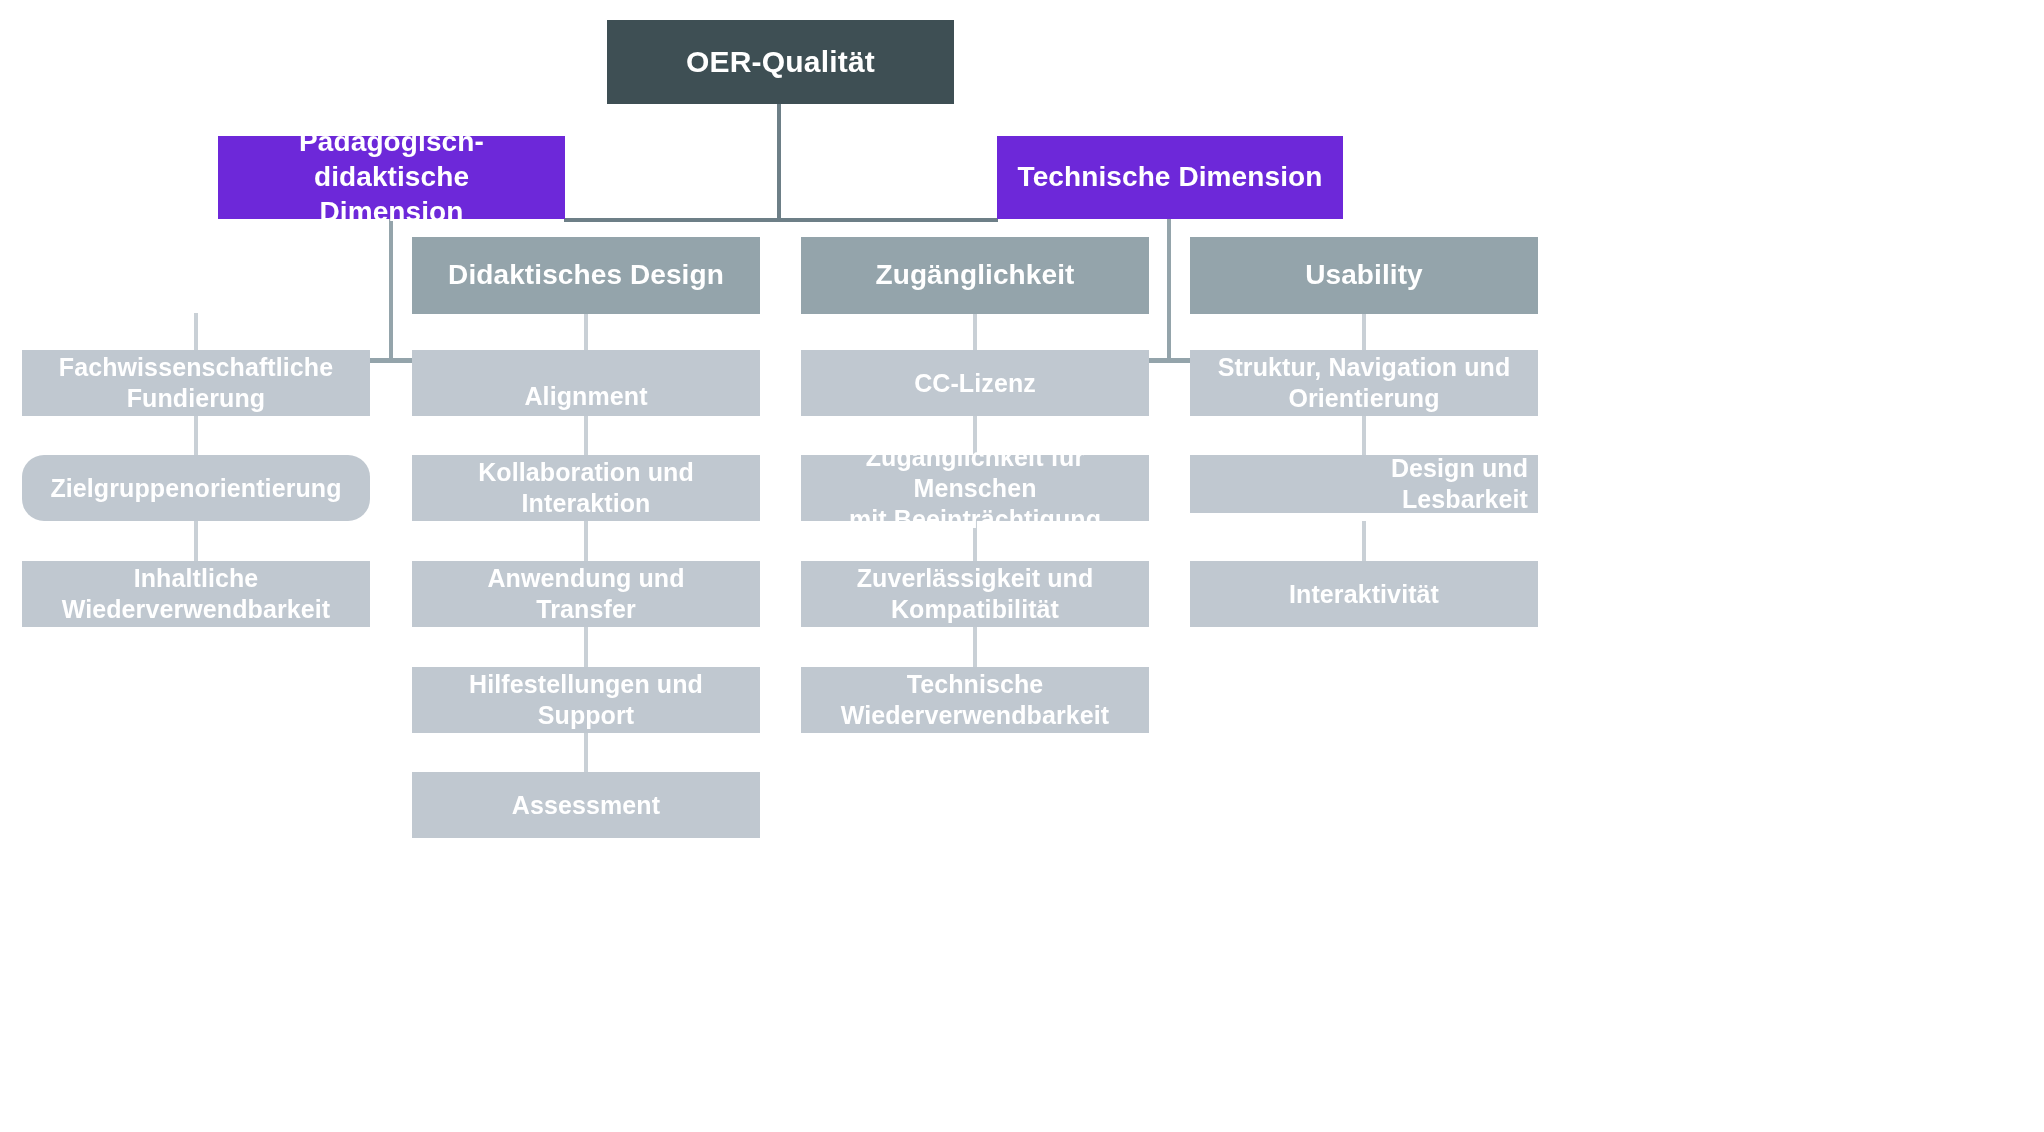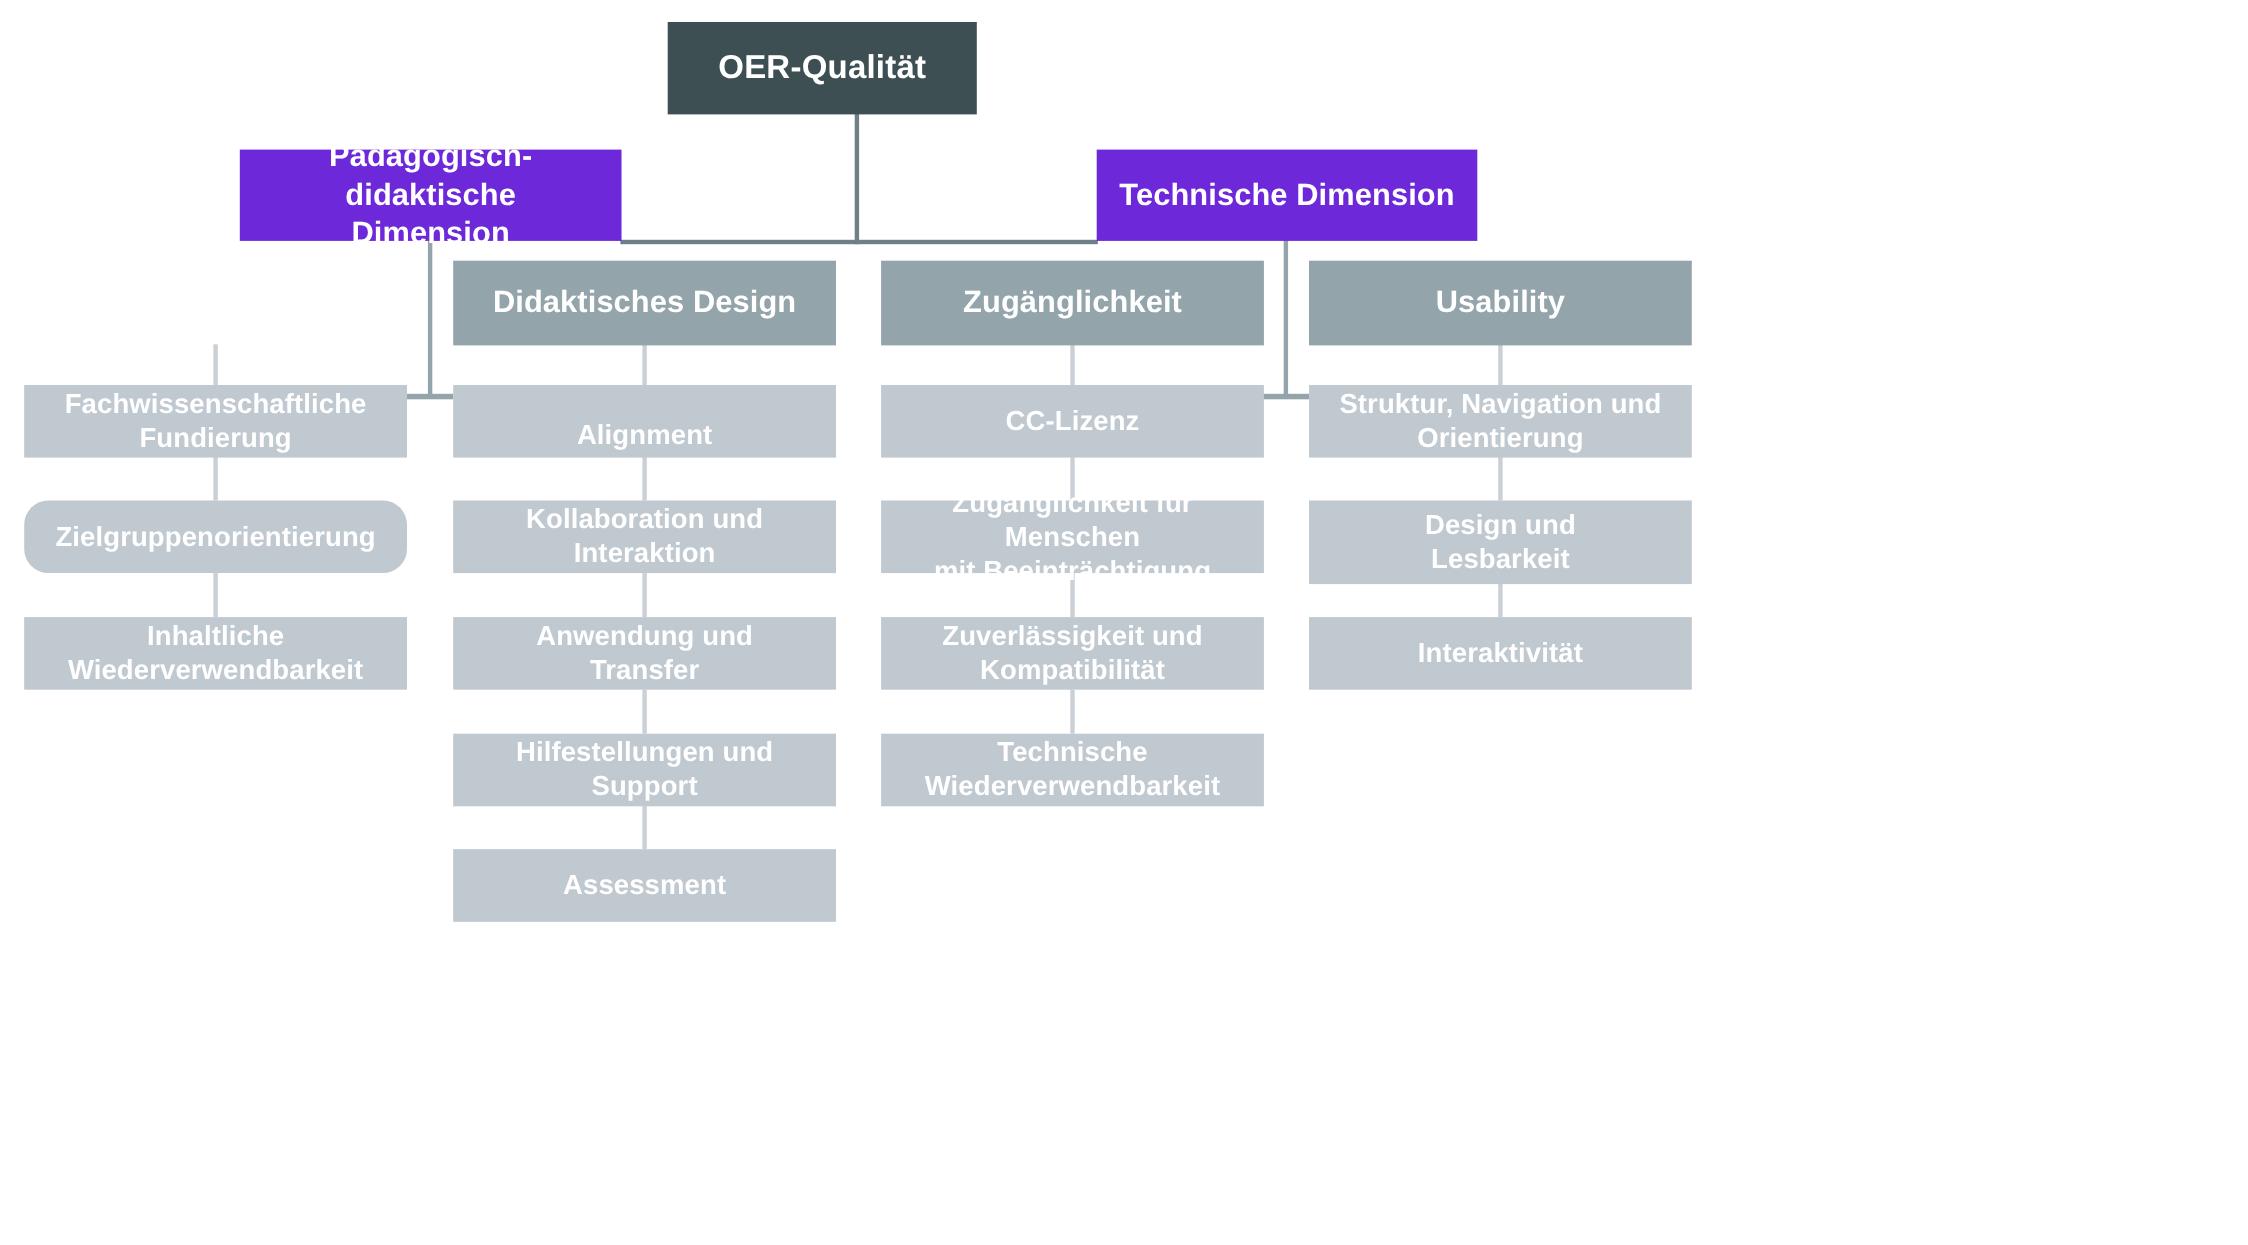--- a/index.html
+++ b/index.html
@@ -102,7 +102,7 @@
   <div class="conn light" style="left:1362px; top:415px; width:4px; height:40px;"></div>
   <div class="conn light" style="left:1362px; top:521px; width:4px; height:40px;"></div>
 
-  <div class="node level-root" style="left:607px; top:20px; width:281px; height:84px;">
+  <div class="node level-root" style="left:607px; top:20px; width:347px; height:84px;">
     <span class="label">OER-Qualität</span>
   </div>
 

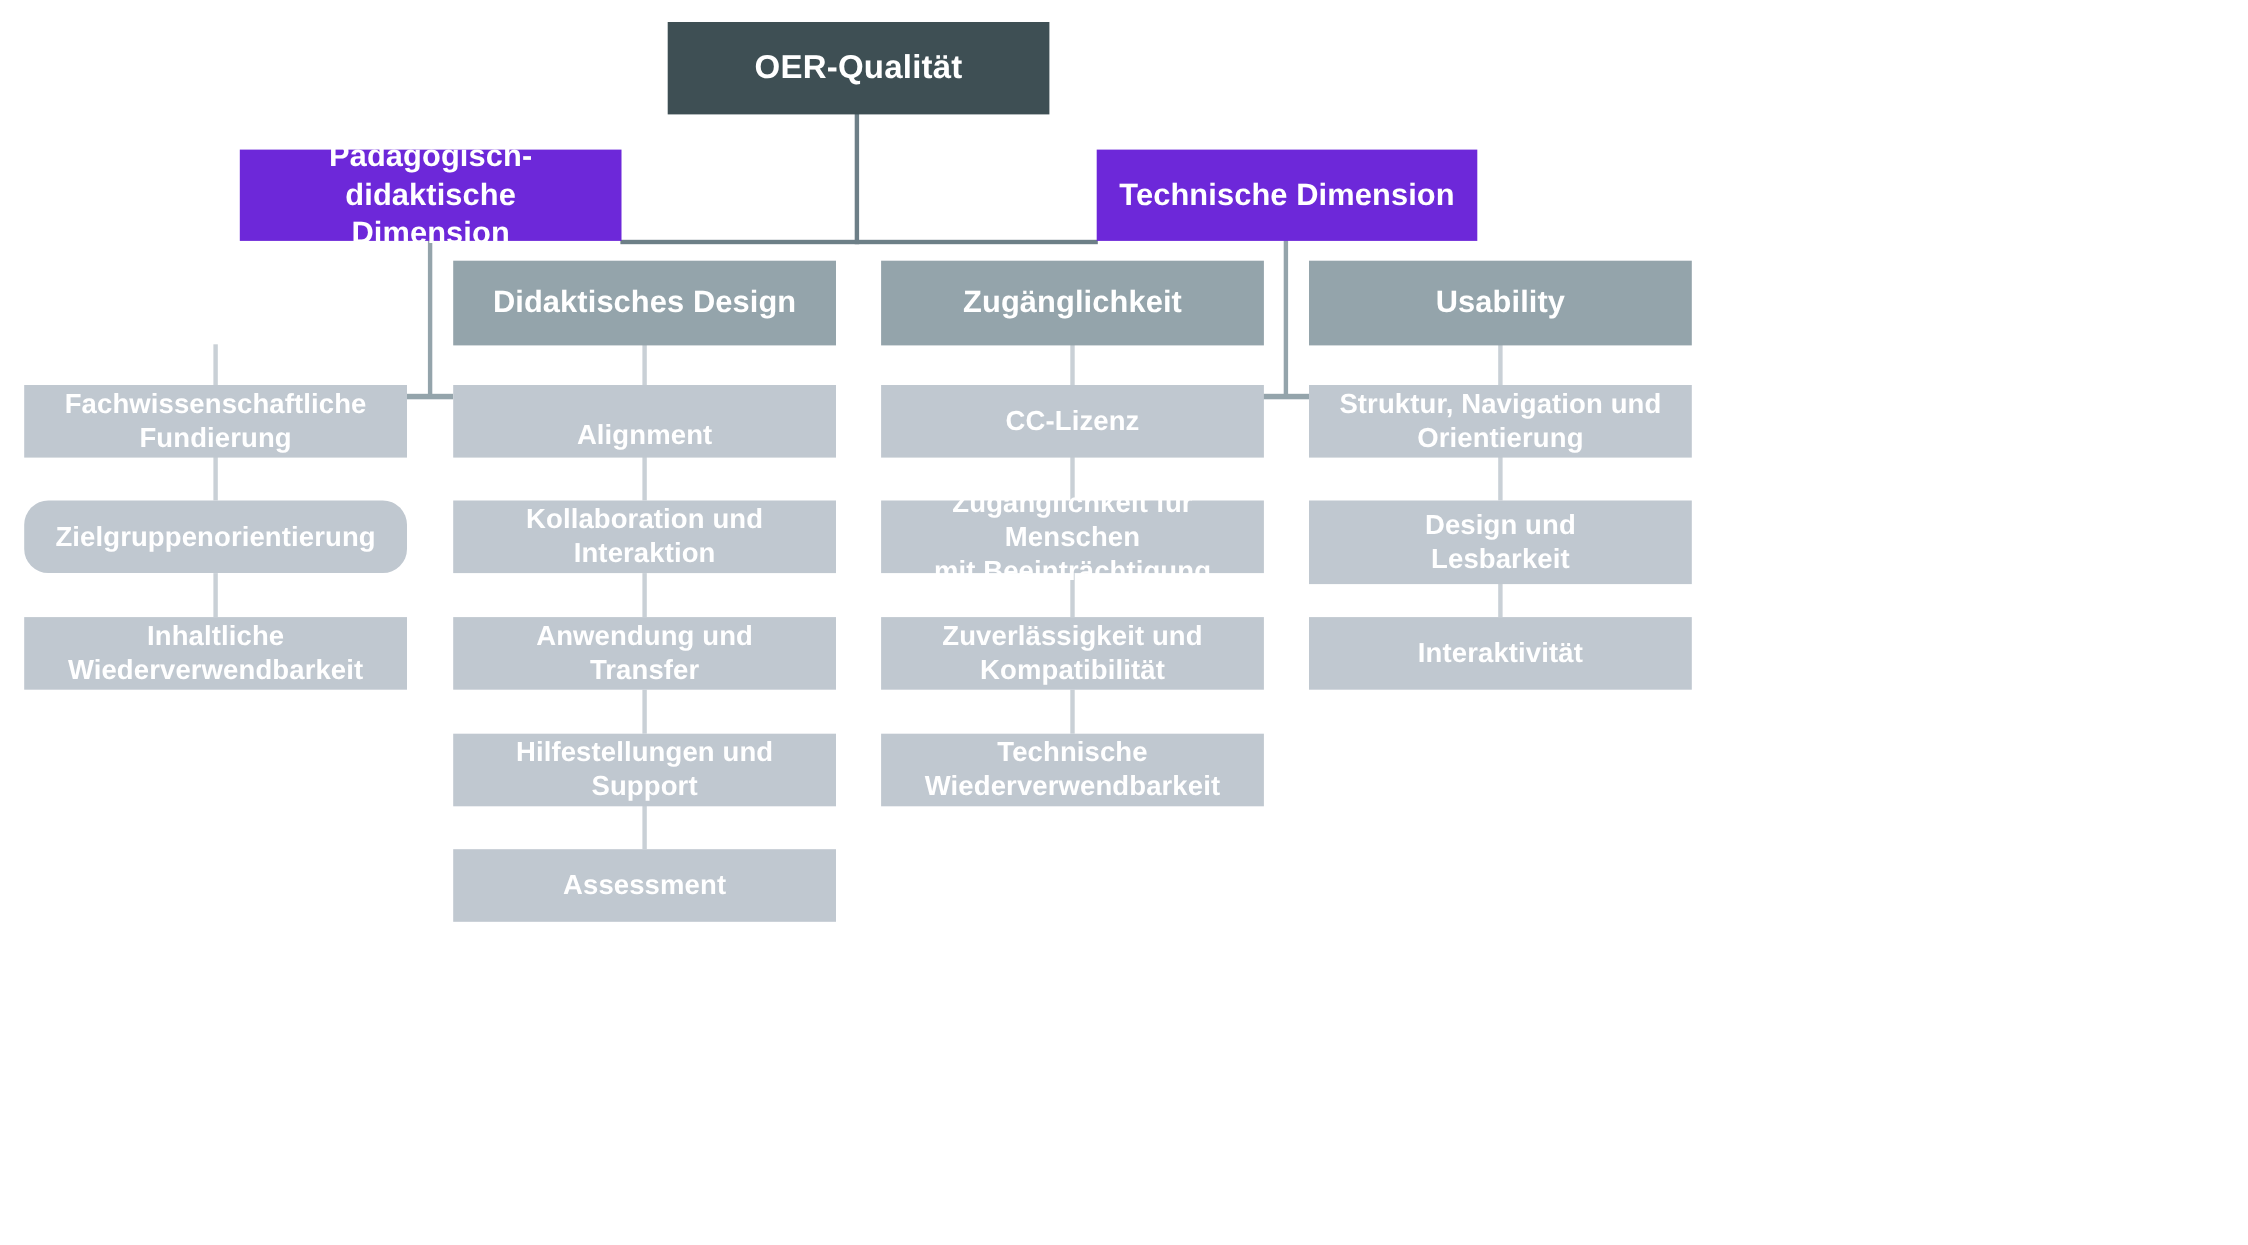--- a/index.html
+++ b/index.html
@@ -175,7 +175,7 @@
     <span class="label">Struktur, Navigation und
 Orientierung</span>
   </div>
-  <div class="node level-leaf" style="left:1190px; top:455px; width:348px; height:76px;">
+  <div class="node level-leaf" style="left:1190px; top:455px; width:348px; height:58px;text-align:right;">
     <span class="label">Design und
 Lesbarkeit</span>
   </div>

